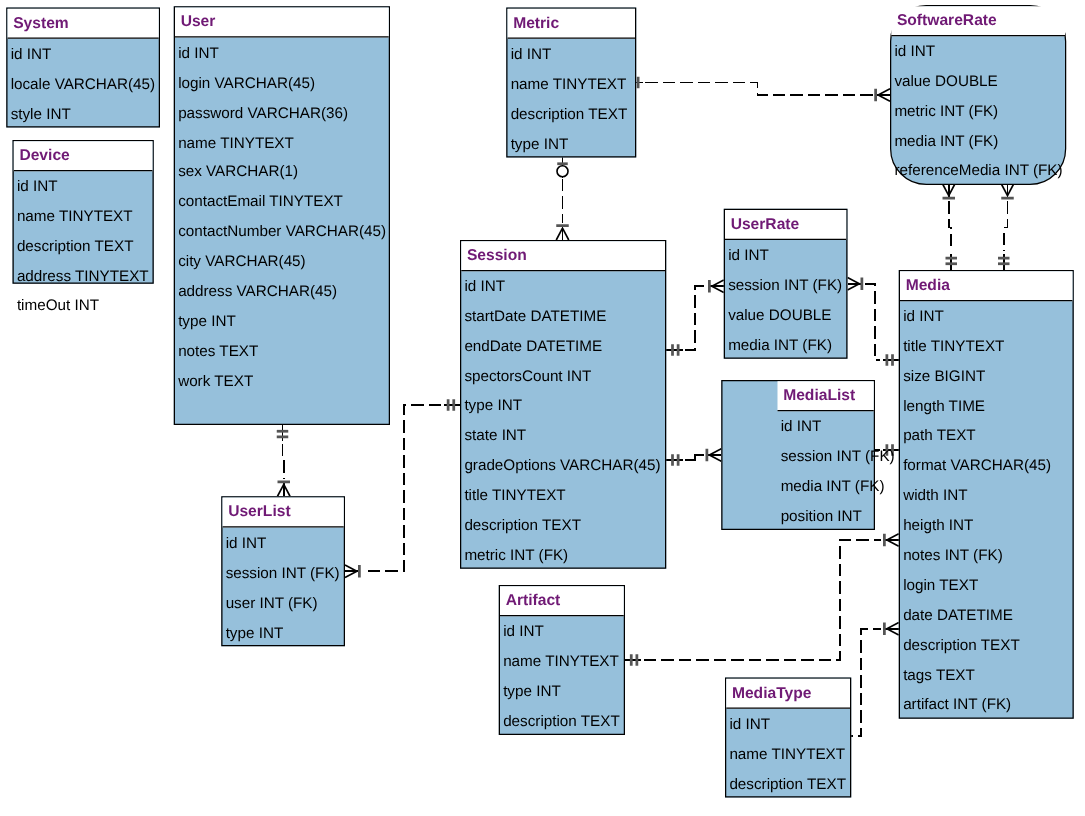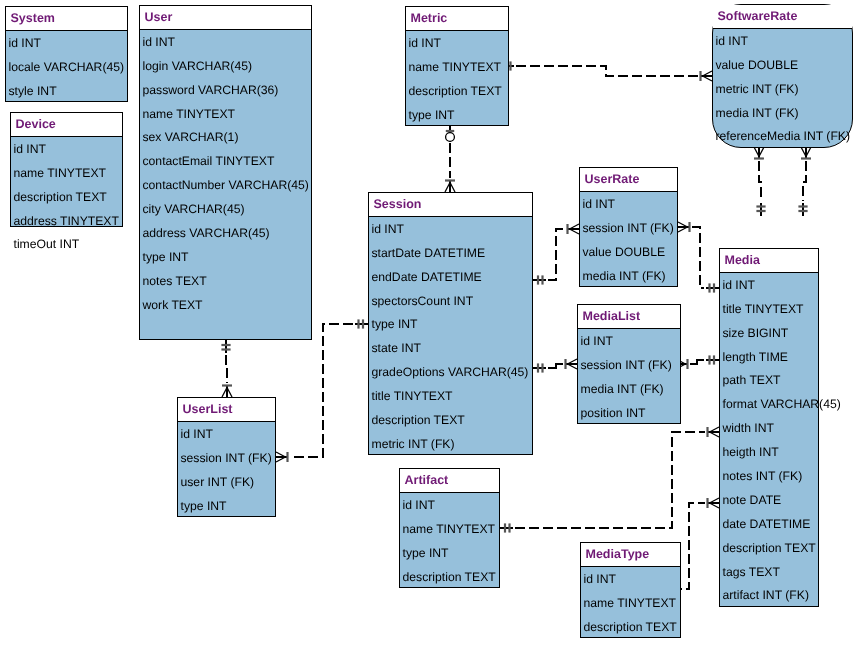--- a/index.html
+++ b/index.html
@@ -341,7 +341,7 @@
         </div>
       </div>
     </div>
-  <div class="entity" style="left:719px;top:216px;width:100px;height:358.6px;margin-top:32px;">
+  <div class="entity" style="left:719px;top:216px;width:140px;height:358.6px;">
       <div class="entity-header">
         <span class="entity-title">Media</span>
       </div>

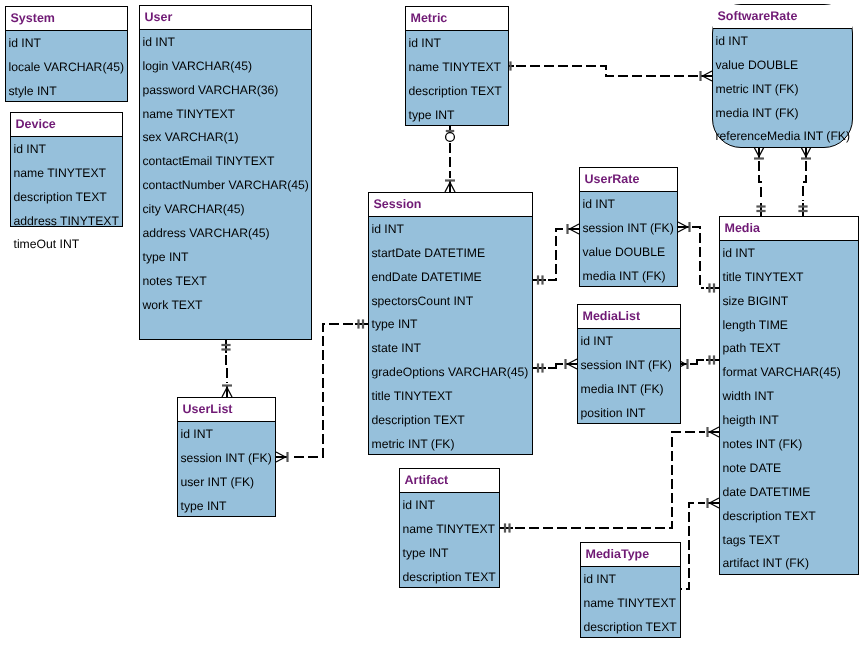--- a/index.html
+++ b/index.html
@@ -322,7 +322,7 @@
         </div>
       </div>
     </div>
-  <div class="entity" style="left:577px;top:304px;width:104px;height:119.6px;">
+  <div class="entity" style="left:577px;top:304px;width:123px;height:119.6px;padding-left:44px;">
       <div class="entity-header">
         <span class="entity-title">MediaList</span>
       </div>

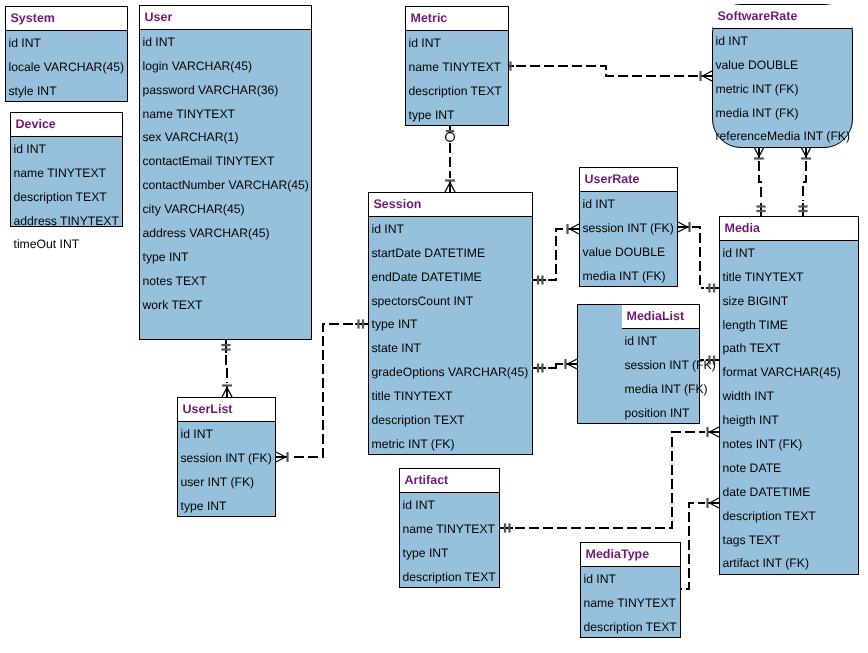--- a/index.html
+++ b/index.html
@@ -374,7 +374,7 @@
           <span class="attr-label">notes INT (FK)</span>
         </div>
         <div class="attr">
-          <span class="attr-label">note DATE</span>
+          <span class="attr-label">login TEXT</span>
         </div>
         <div class="attr">
           <span class="attr-label">date DATETIME</span>

